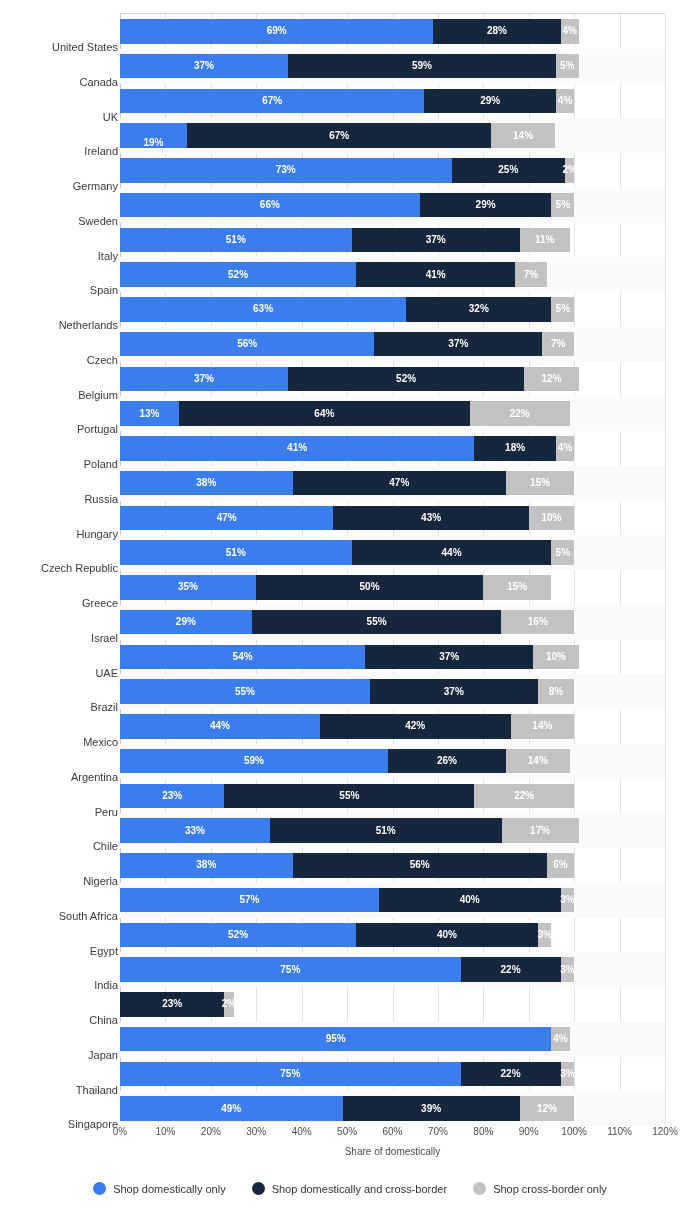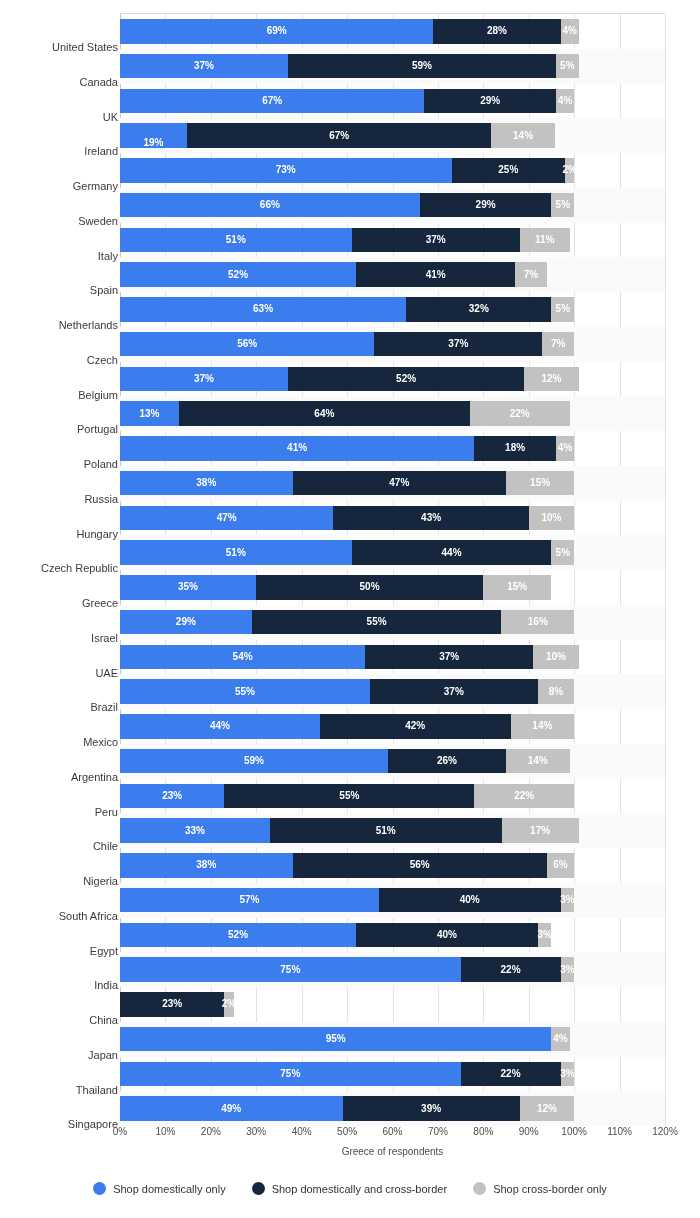--- a/index.html
+++ b/index.html
@@ -645,7 +645,7 @@
       <div class="x-tick" style="left: 499.583px;">110%</div>
       <div class="x-tick" style="left: 545px;">120%</div>
     </div>
-  <div class="x-axis-title">Greece of respondents</div>
+  <div class="x-axis-title">Share of domestically</div>
 
   <div class="legend" id="legend">
       <div class="legend-item">

